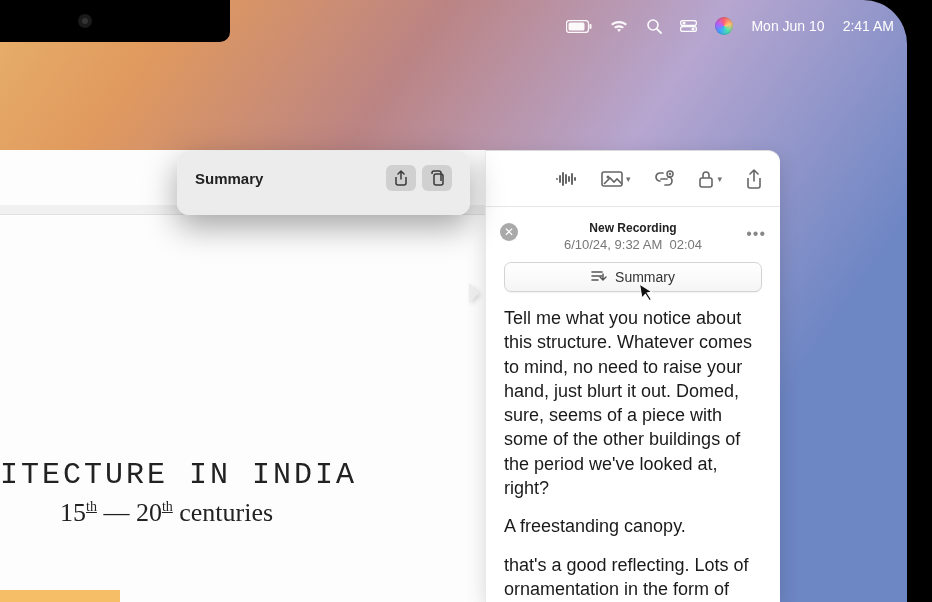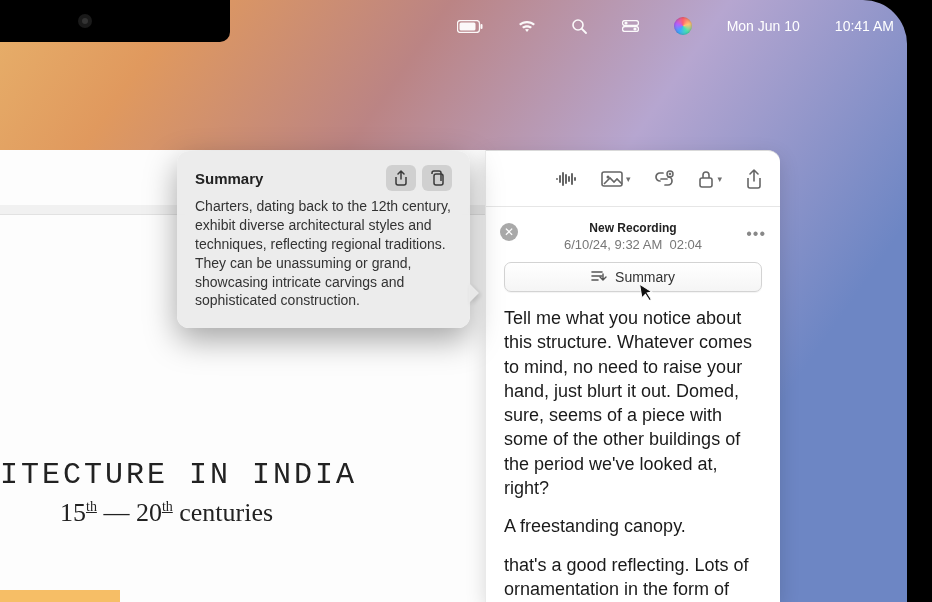--- a/index.html
+++ b/index.html
@@ -55,7 +55,7 @@
     height: 24px;
     display:flex;
     align-items:center;
-    gap: 35px;
+    gap: 18px;
     color: #fff;
     font-size: 14px;
   }

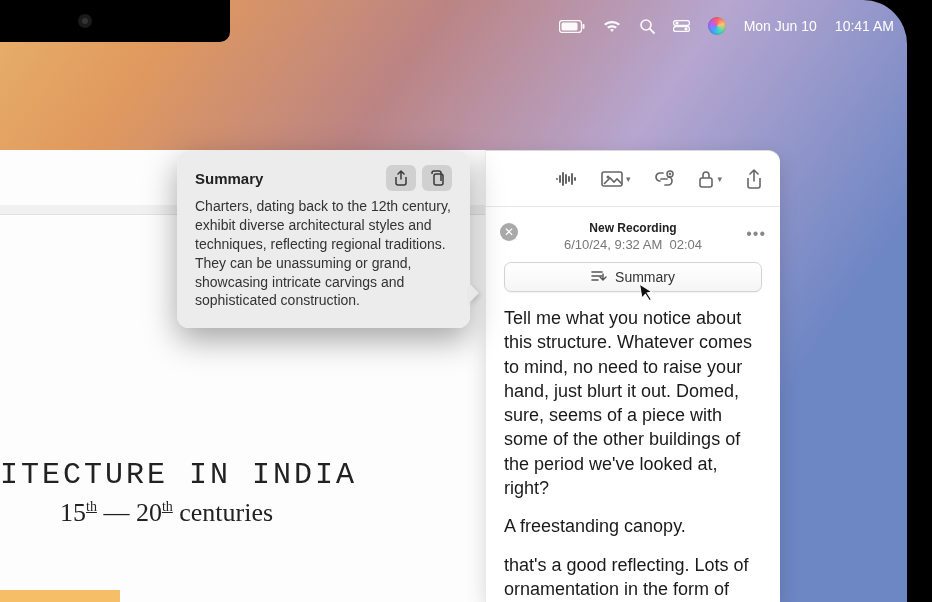--- a/index.html
+++ b/index.html
@@ -280,7 +280,7 @@
     </span>
     <span class="siri"></span>
     <span class="clock">Mon Jun 10</span>
-    <span class="clock">10:41 AM</span>
+    <span class="clock">2:41 AM</span>
   </div>
 
   <div class="canvas"></div>

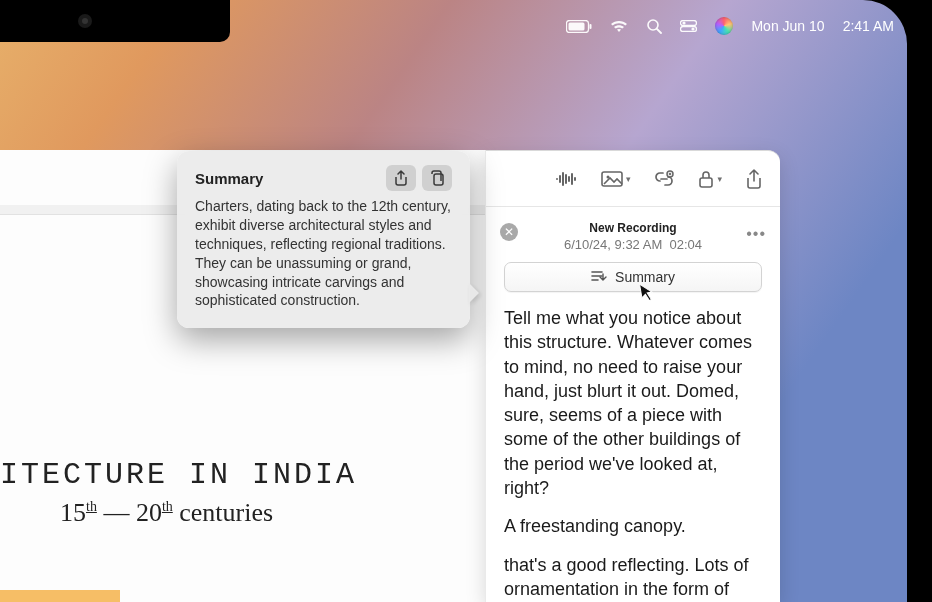--- a/index.html
+++ b/index.html
@@ -381,7 +381,6 @@
         </div>
       </div>
     </div>
-    <div class="popover-text">Charters, dating back to the 12th century, exhibit diverse architectural styles and techniques, reflecting regional traditions. They can be unassuming or grand, showcasing intricate carvings and sophisticated construction.</div>
   </div>
 
 </div>

